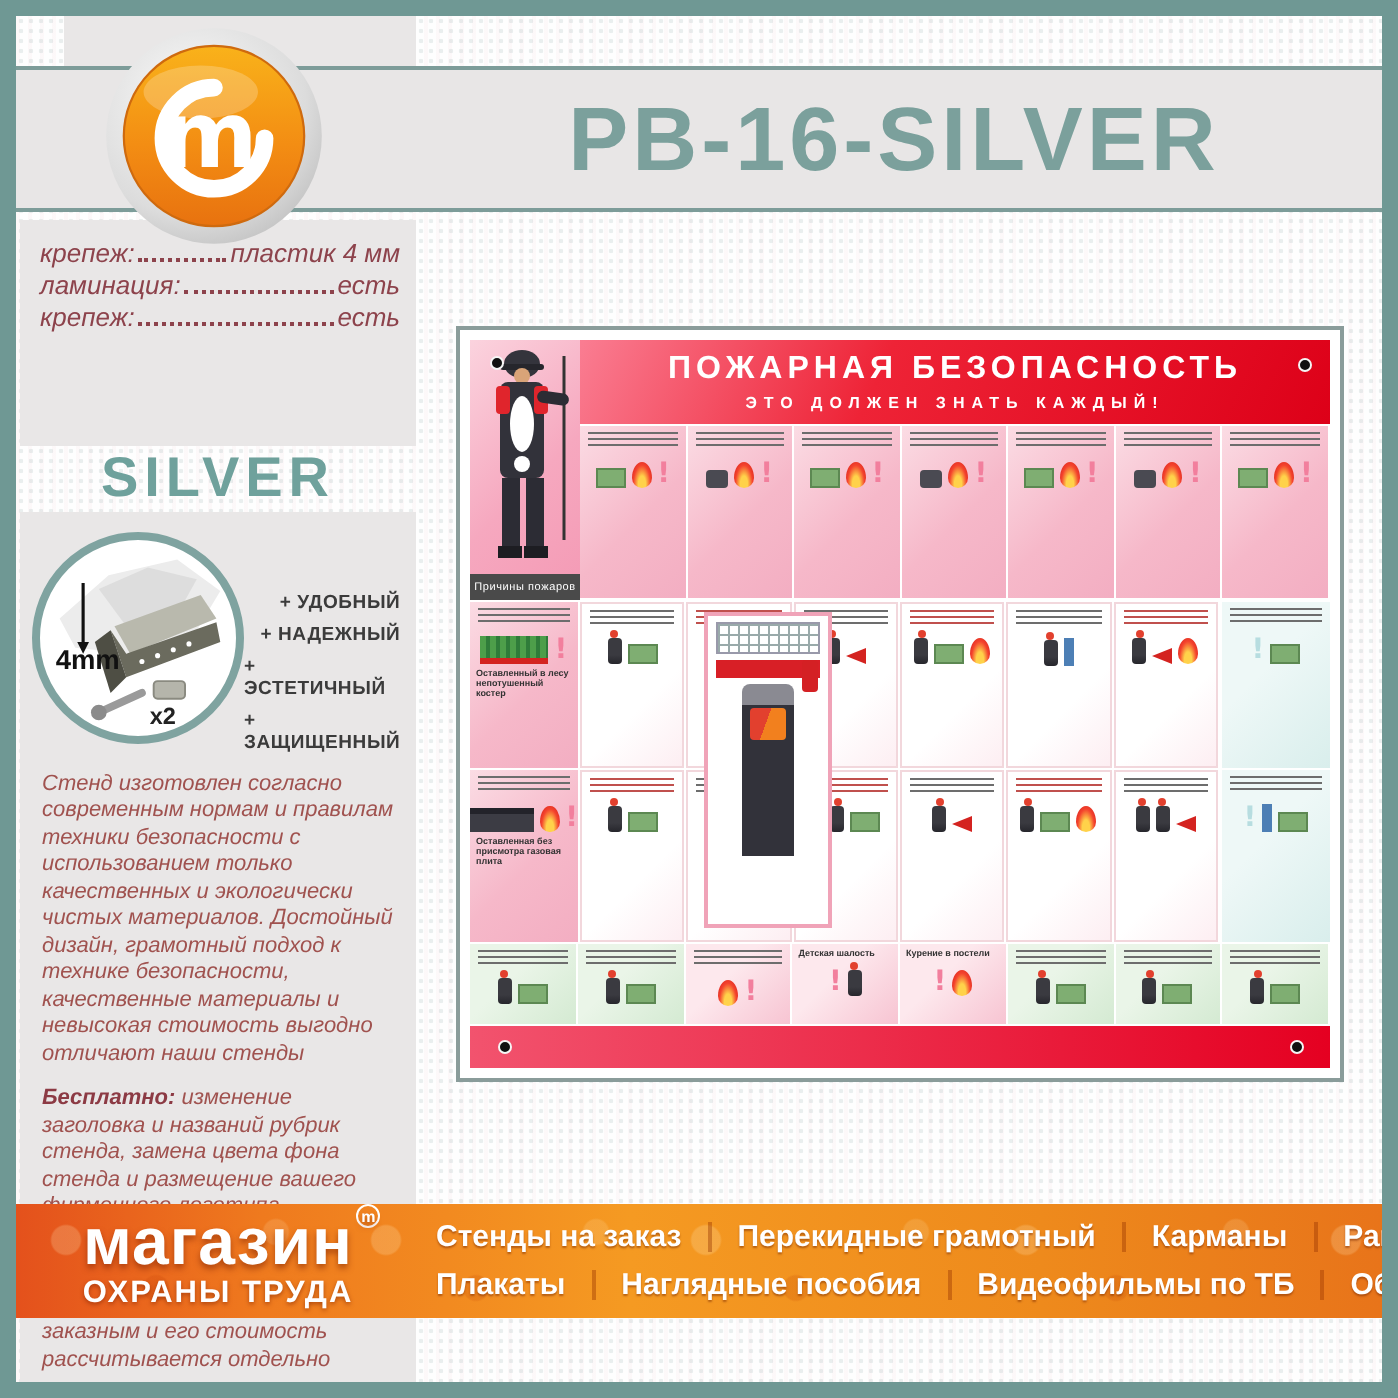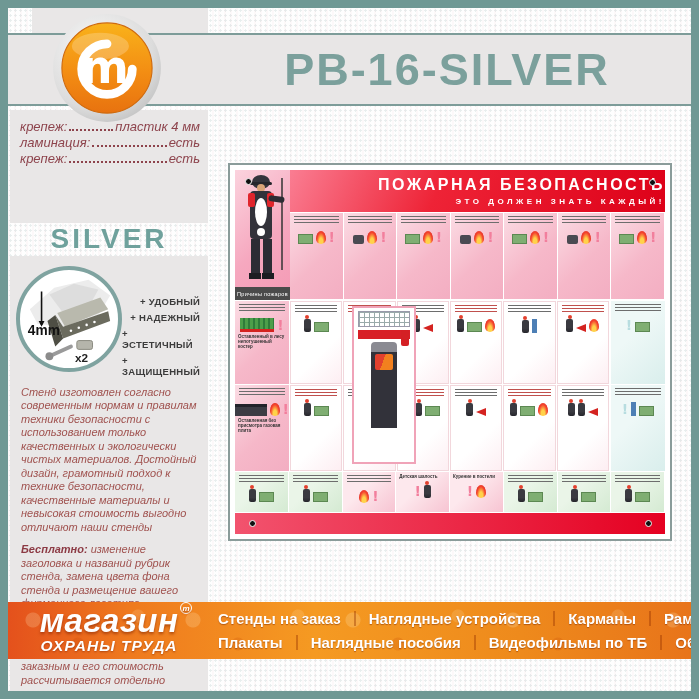--- a/index.html
+++ b/index.html
@@ -50,7 +50,7 @@
   .poster-inner{position:relative;width:430px;height:364px;background:#fff;overflow:hidden;}
   .p-header{position:absolute;left:55px;top:0;width:375px;height:42px;
     background:linear-gradient(115deg,#fa7d92 0%,#ee2336 40%,#dd0018 100%);
-    display:flex;flex-direction:column;align-items:flex-end;justify-content:center;}
+    display:flex;flex-direction:column;align-items:center;justify-content:center;}
   .p-title{color:#fff;font-weight:bold;font-size:16px;letter-spacing:2.5px;line-height:1;}
   .p-sub{color:#fff;font-weight:bold;font-size:8px;letter-spacing:3.5px;margin-top:4px;}
   .fireman-cell{position:absolute;left:0;top:0;width:55px;height:130px;

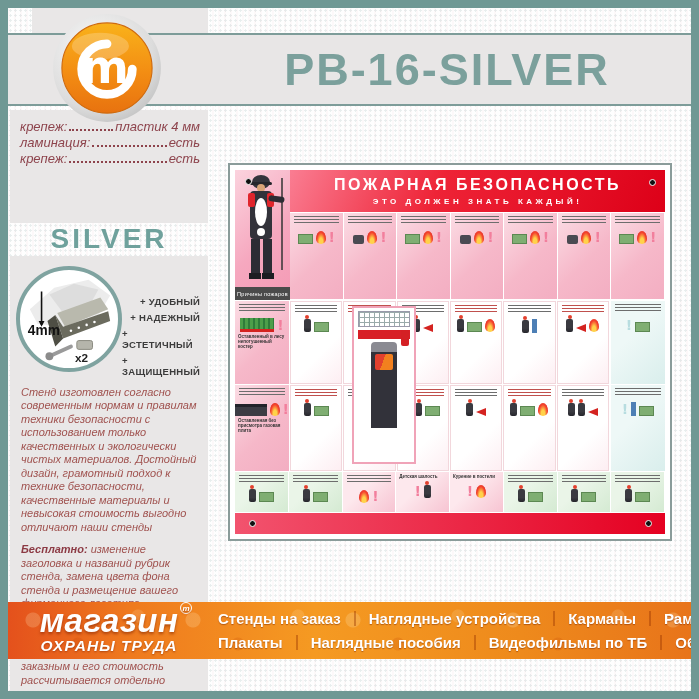--- a/index.html
+++ b/index.html
@@ -105,7 +105,7 @@
       radial-gradient(circle 9px at 70px 42px,rgba(190,60,0,0.18) 0 6px,transparent 7px),
       radial-gradient(circle 10px at 130px 14px,rgba(255,235,190,0.16) 0 6px,transparent 7px);
     background-size:160px 57px;background-repeat:repeat-x;}
-  .brand{width:202px;flex:0 0 202px;text-align:center;position:relative;z-index:1;font-style:italic;}
+  .brand{width:202px;flex:0 0 202px;text-align:center;position:relative;z-index:1;}
   .brand-1{font-size:33px;font-weight:bold;color:#fff;line-height:0.9;letter-spacing:0.5px;
     text-shadow:0 2px 3px rgba(120,30,0,0.55);position:relative;display:inline-block;}
   .brandmark{position:absolute;right:-14px;top:-4px;width:12px;height:12px;border:1.5px solid #fff;

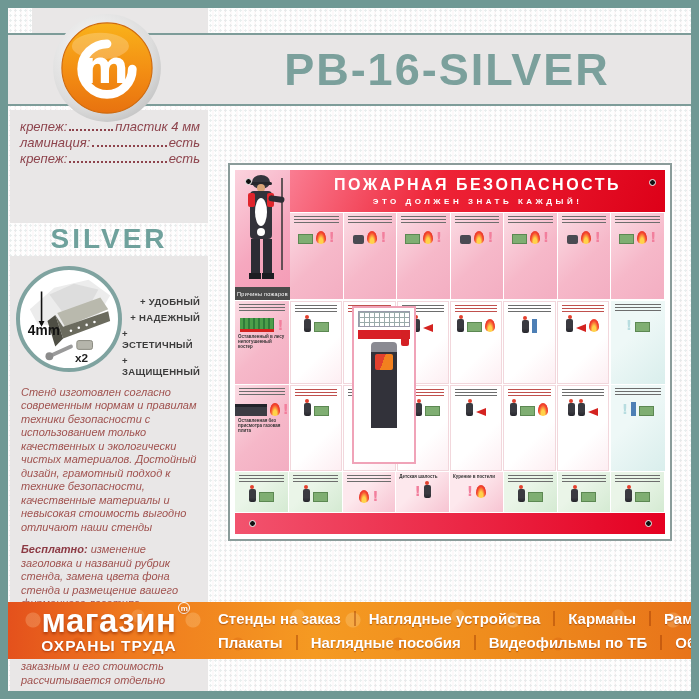--- a/index.html
+++ b/index.html
@@ -497,7 +497,7 @@
       <div class="nav-row">
         <span class="nav-item">Стенды на заказ</span>
           <span class="nav-sep"></span>
-        <span class="nav-item">Наглядные устройства</span>
+        <span class="nav-item">Перекидные грамотный</span>
           <span class="nav-sep"></span>
         <span class="nav-item">Карманы</span>
           <span class="nav-sep"></span>

